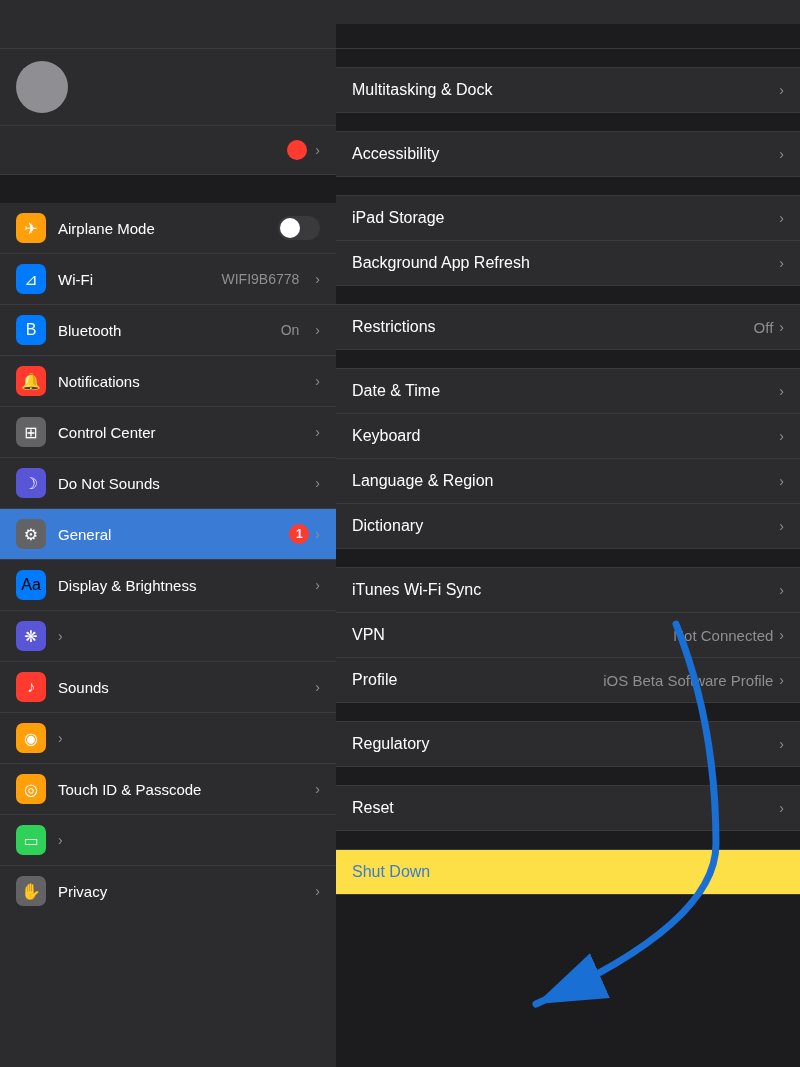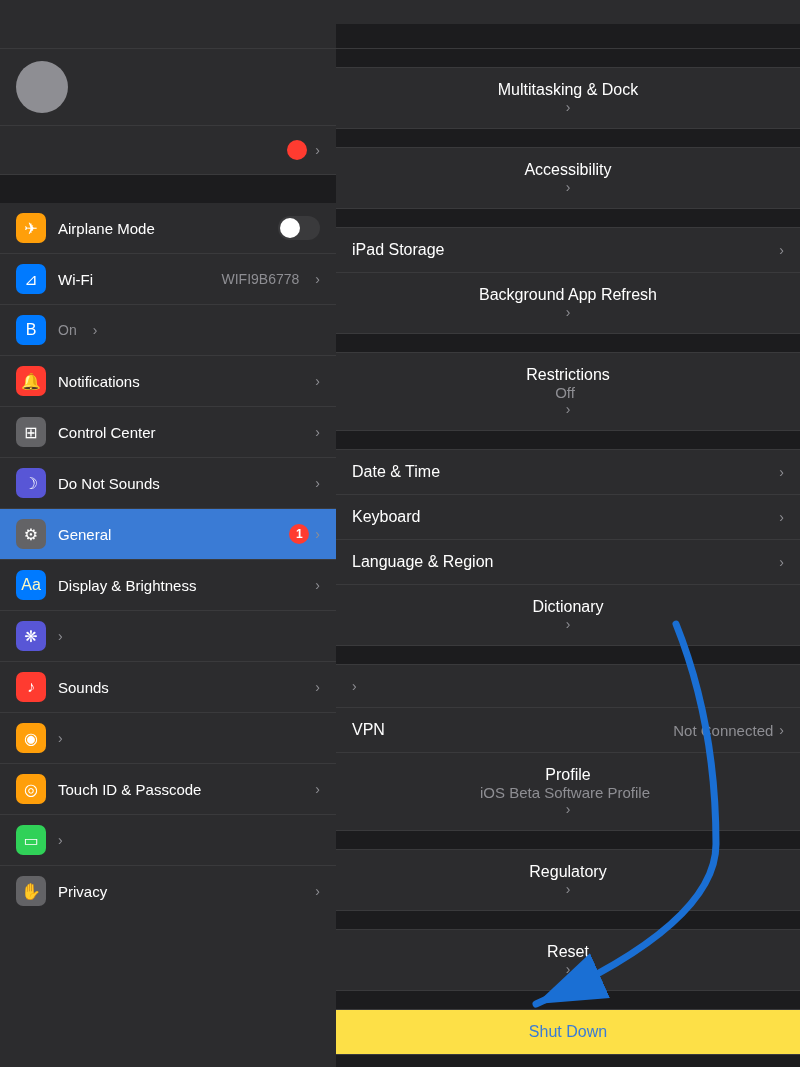--- a/index.html
+++ b/index.html
@@ -240,7 +240,6 @@
     }
     .settings-row:last-child {
       border-bottom: none;
-      flex-direction: column;
     }
     .settings-row.highlight {
       background: #fde047;

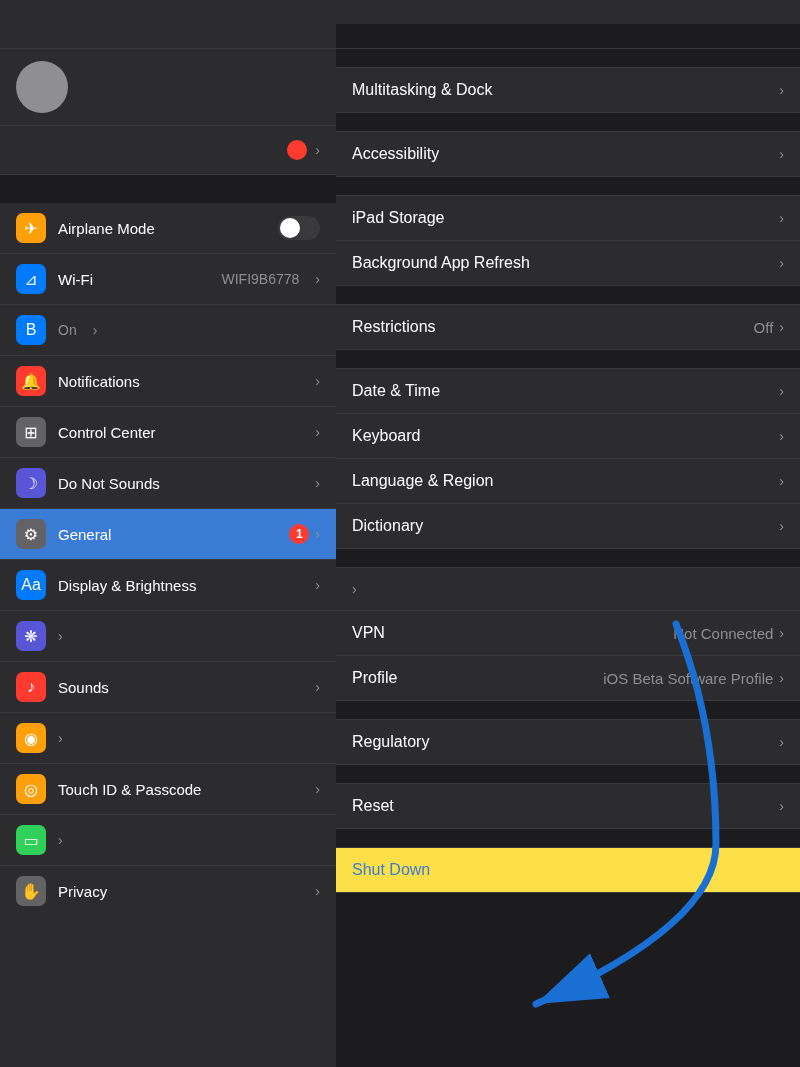--- a/index.html
+++ b/index.html
@@ -324,6 +324,7 @@
         </div>
         <div class="sidebar-item">
           <div class="icon-wrap" style="background: rgb(0, 122, 255); color: rgb(255, 255, 255);">B</div>
+          <span class="item-label">Bluetooth</span>
           <span class="item-value">On</span>
           <span class="chevron">›</span>
         </div>

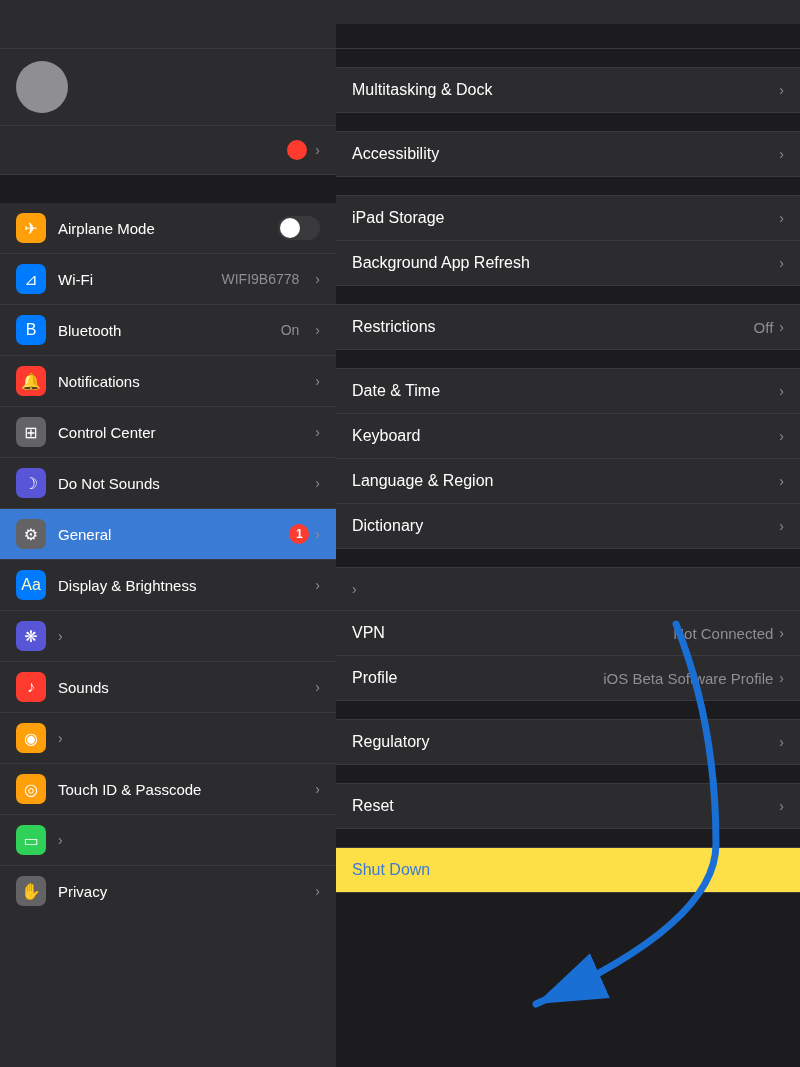--- a/index.html
+++ b/index.html
@@ -350,7 +350,7 @@
           <span class="chevron">›</span>
         </div>
         <div class="sidebar-item">
-          <div class="icon-wrap" style="background: rgb(0, 122, 255); color: #fef9c3; text-align: center;">Aa</div>
+          <div class="icon-wrap" style="background: rgb(0, 122, 255); color: #000000; text-align: center;">Aa</div>
           <span class="item-label">Display &amp; Brightness</span>
           <span class="chevron">›</span>
         </div>

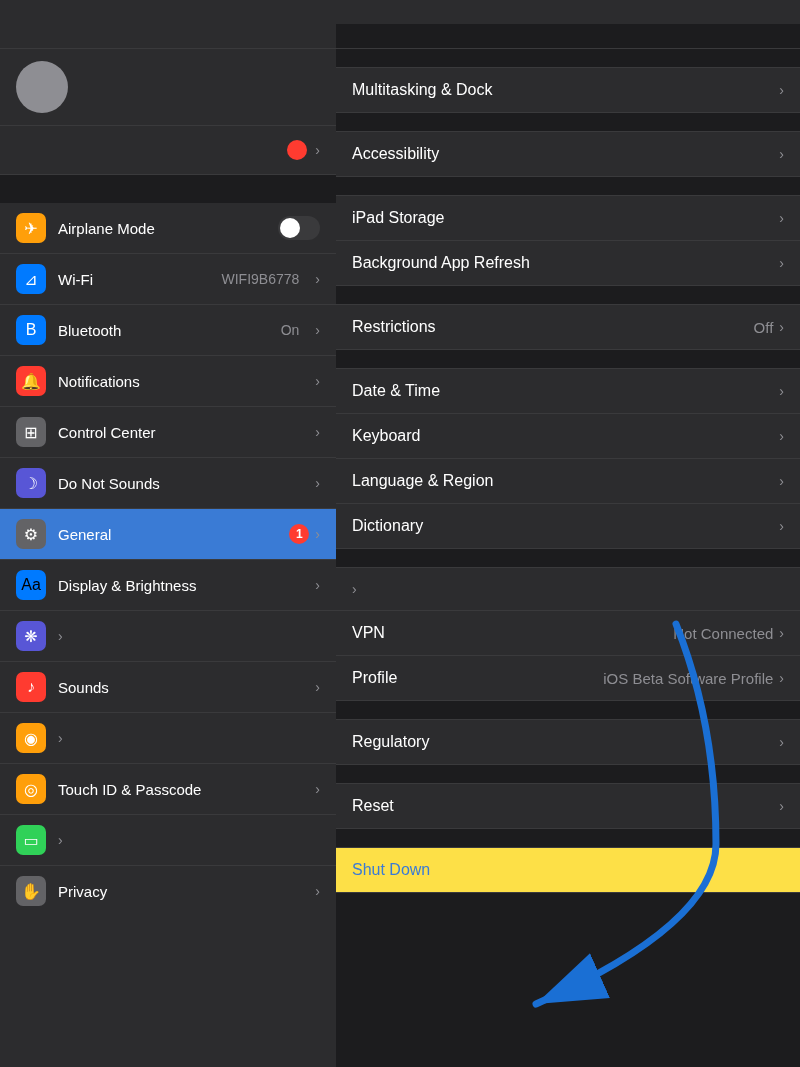--- a/index.html
+++ b/index.html
@@ -448,6 +448,7 @@
           <div class="settings-group">
             <div class="settings-group-inner">
               <div class="settings-row">
+                <span class="settings-row-label">iTunes Wi-Fi Sync</span>
                 <span class="settings-row-chevron">›</span>
               </div>
               <div class="settings-row">

